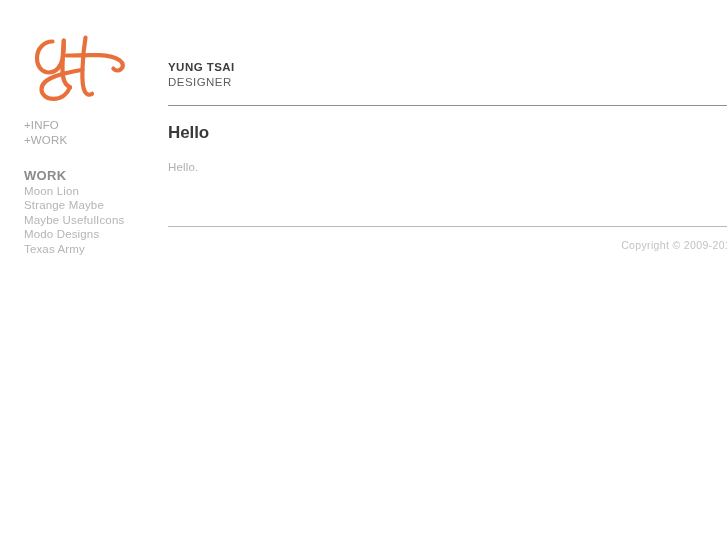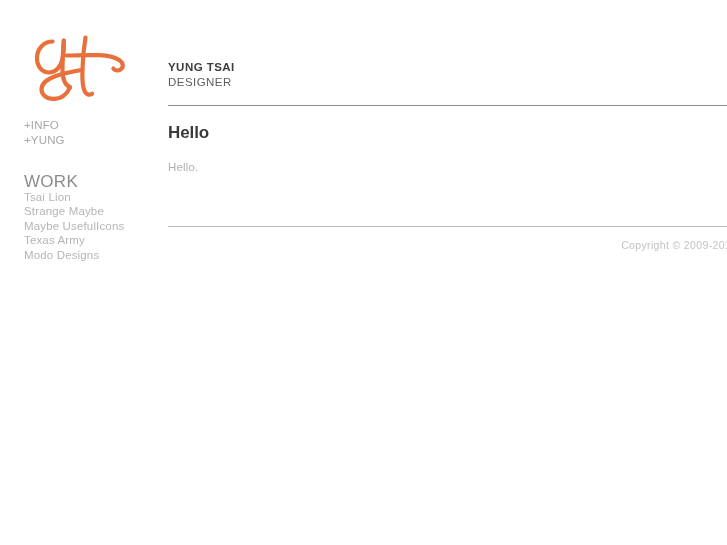--- a/index.html
+++ b/index.html
@@ -202,7 +202,7 @@
 
     <nav class="nav">
       <a class="nav-link" href="#">+INFO</a>
-      <a class="nav-link" href="#">+YUNG</a>
+      <a class="nav-link" href="#">+WORK</a>
 
       <span class="nav-group-title">WORK</span>
 

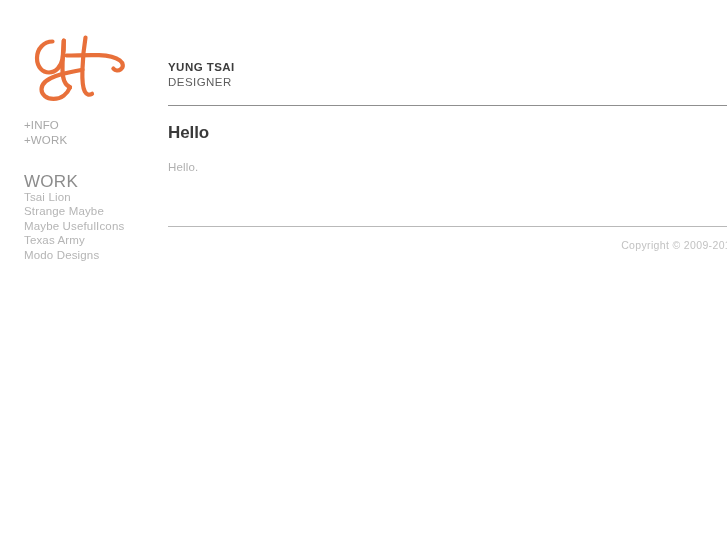--- a/index.html
+++ b/index.html
@@ -64,10 +64,10 @@
 
   .nav-group-title {
     display: block;
-    margin-top: 28px;
-    font-size: 17px;
+    margin-top: 22px;
+    font-size: 13px;
     line-height: 14.5px;
-    font-weight: normal;
+    font-weight: bold;
     color: #8c8c8c;
     letter-spacing: 0.3px;
     white-space: nowrap;

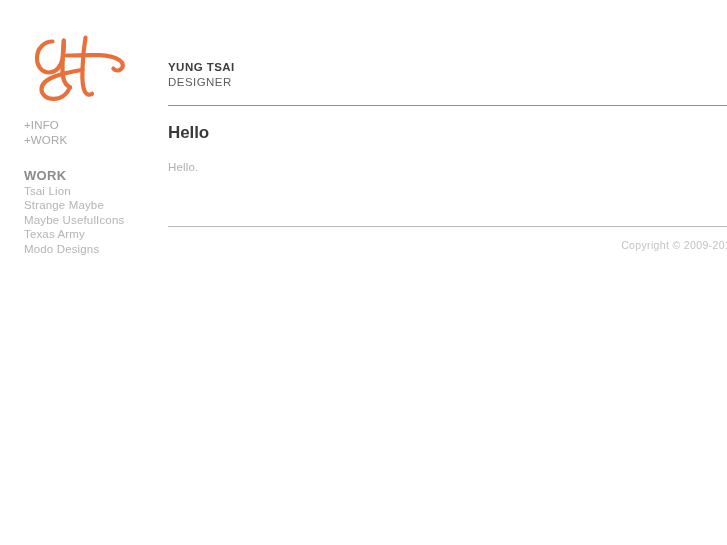--- a/index.html
+++ b/index.html
@@ -208,7 +208,7 @@
 
       <ul class="work-list">
         <li>
-          <a class="work-link" href="#">Tsai Lion</a>
+          <a class="work-link" href="#">Moon Lion</a>
         </li>
         <li>
           <a class="work-link" href="#">Strange Maybe</a>

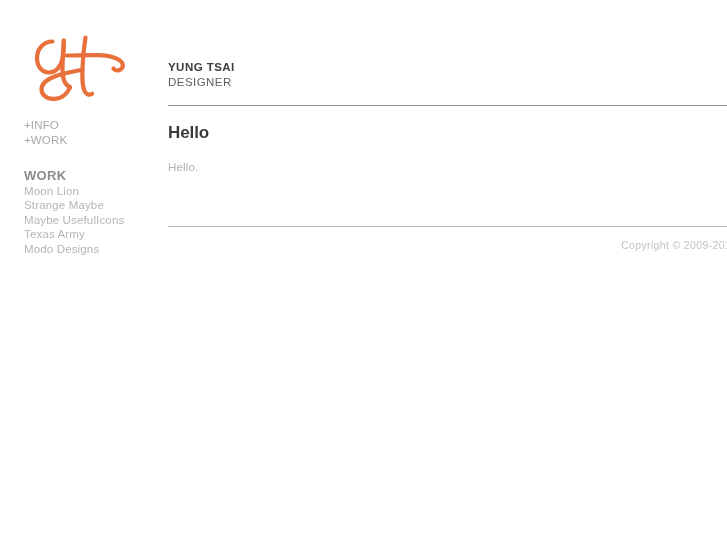--- a/index.html
+++ b/index.html
@@ -217,10 +217,10 @@
           <a class="work-link" href="#">Maybe UsefulIcons</a>
         </li>
         <li>
+          <a class="work-link" href="#">Modo Designs</a>
+        </li>
+        <li>
           <a class="work-link" href="#">Texas Army</a>
-        </li>
-        <li>
-          <a class="work-link" href="#">Modo Designs</a>
         </li>
       </ul>
     </nav>

